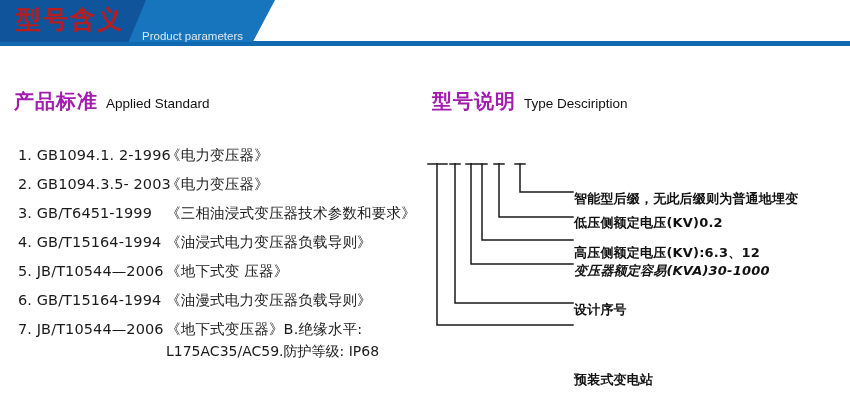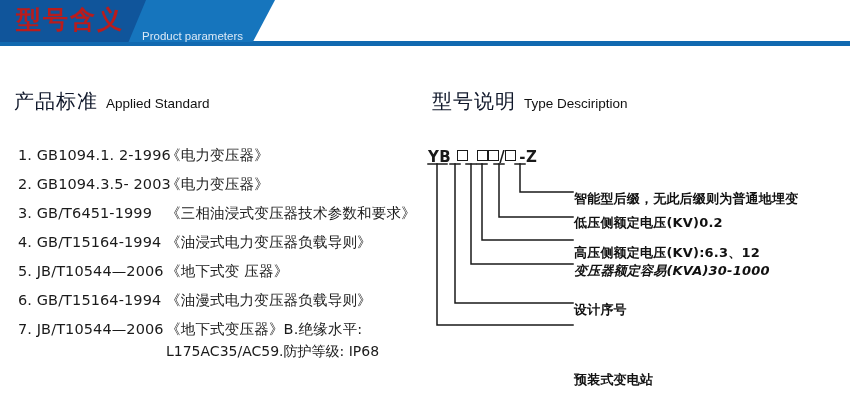--- a/index.html
+++ b/index.html
@@ -79,8 +79,8 @@
   }
   .sec-head .cn {
     font-size: 20px;
-    font-weight: normal;
-    color: #0f172a;
+    font-weight: bold;
+    color: #a21caf;
     font-family: "DejaVu Sans", "Liberation Sans", sans-serif;
     letter-spacing: 1px;
     margin-top: 28px;

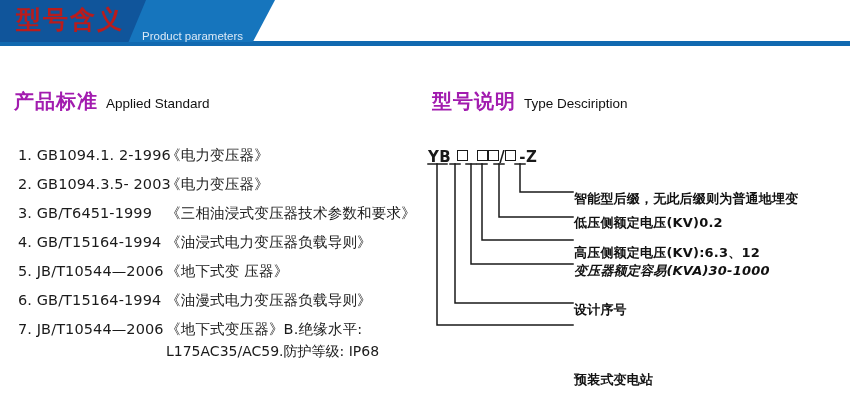--- a/index.html
+++ b/index.html
@@ -226,9 +226,6 @@
 
 <div class="code-area">
 
-  <div class="code-line">
-    <span>YB</span><span style="display:inline-block;width:6px"></span><span class="code-box"></span><span style="display:inline-block;width:9px"></span><span class="code-box"></span><span class="code-box"></span><span>/</span><span class="code-box"></span><span style="display:inline-block;width:3px"></span><span>-</span><span>Z</span>
-  </div>
 
   <svg class="leaders" viewBox="0 0 430 200" width="430" height="200">
     <g stroke="#1a1a1a" stroke-width="1.5" fill="none" stroke-linecap="square">

